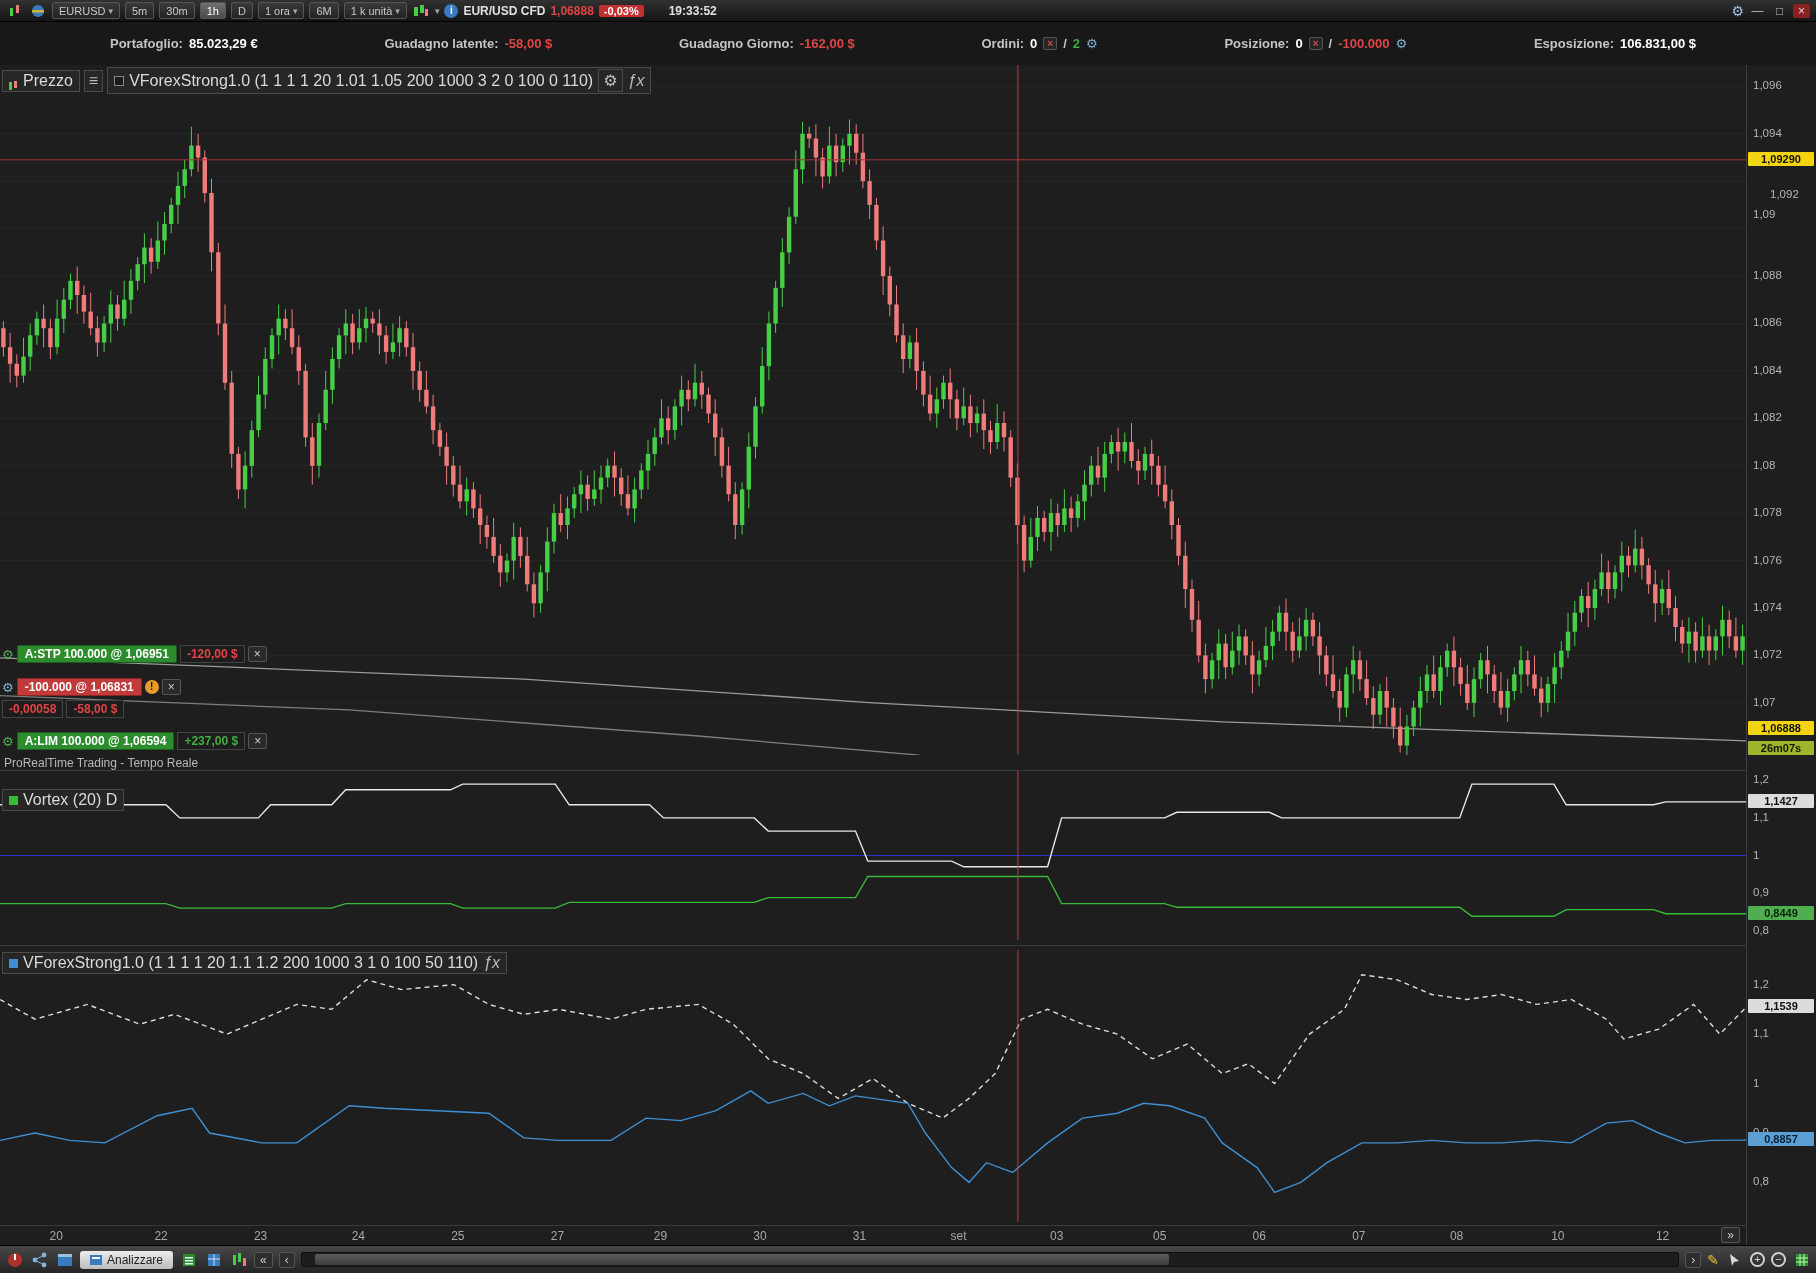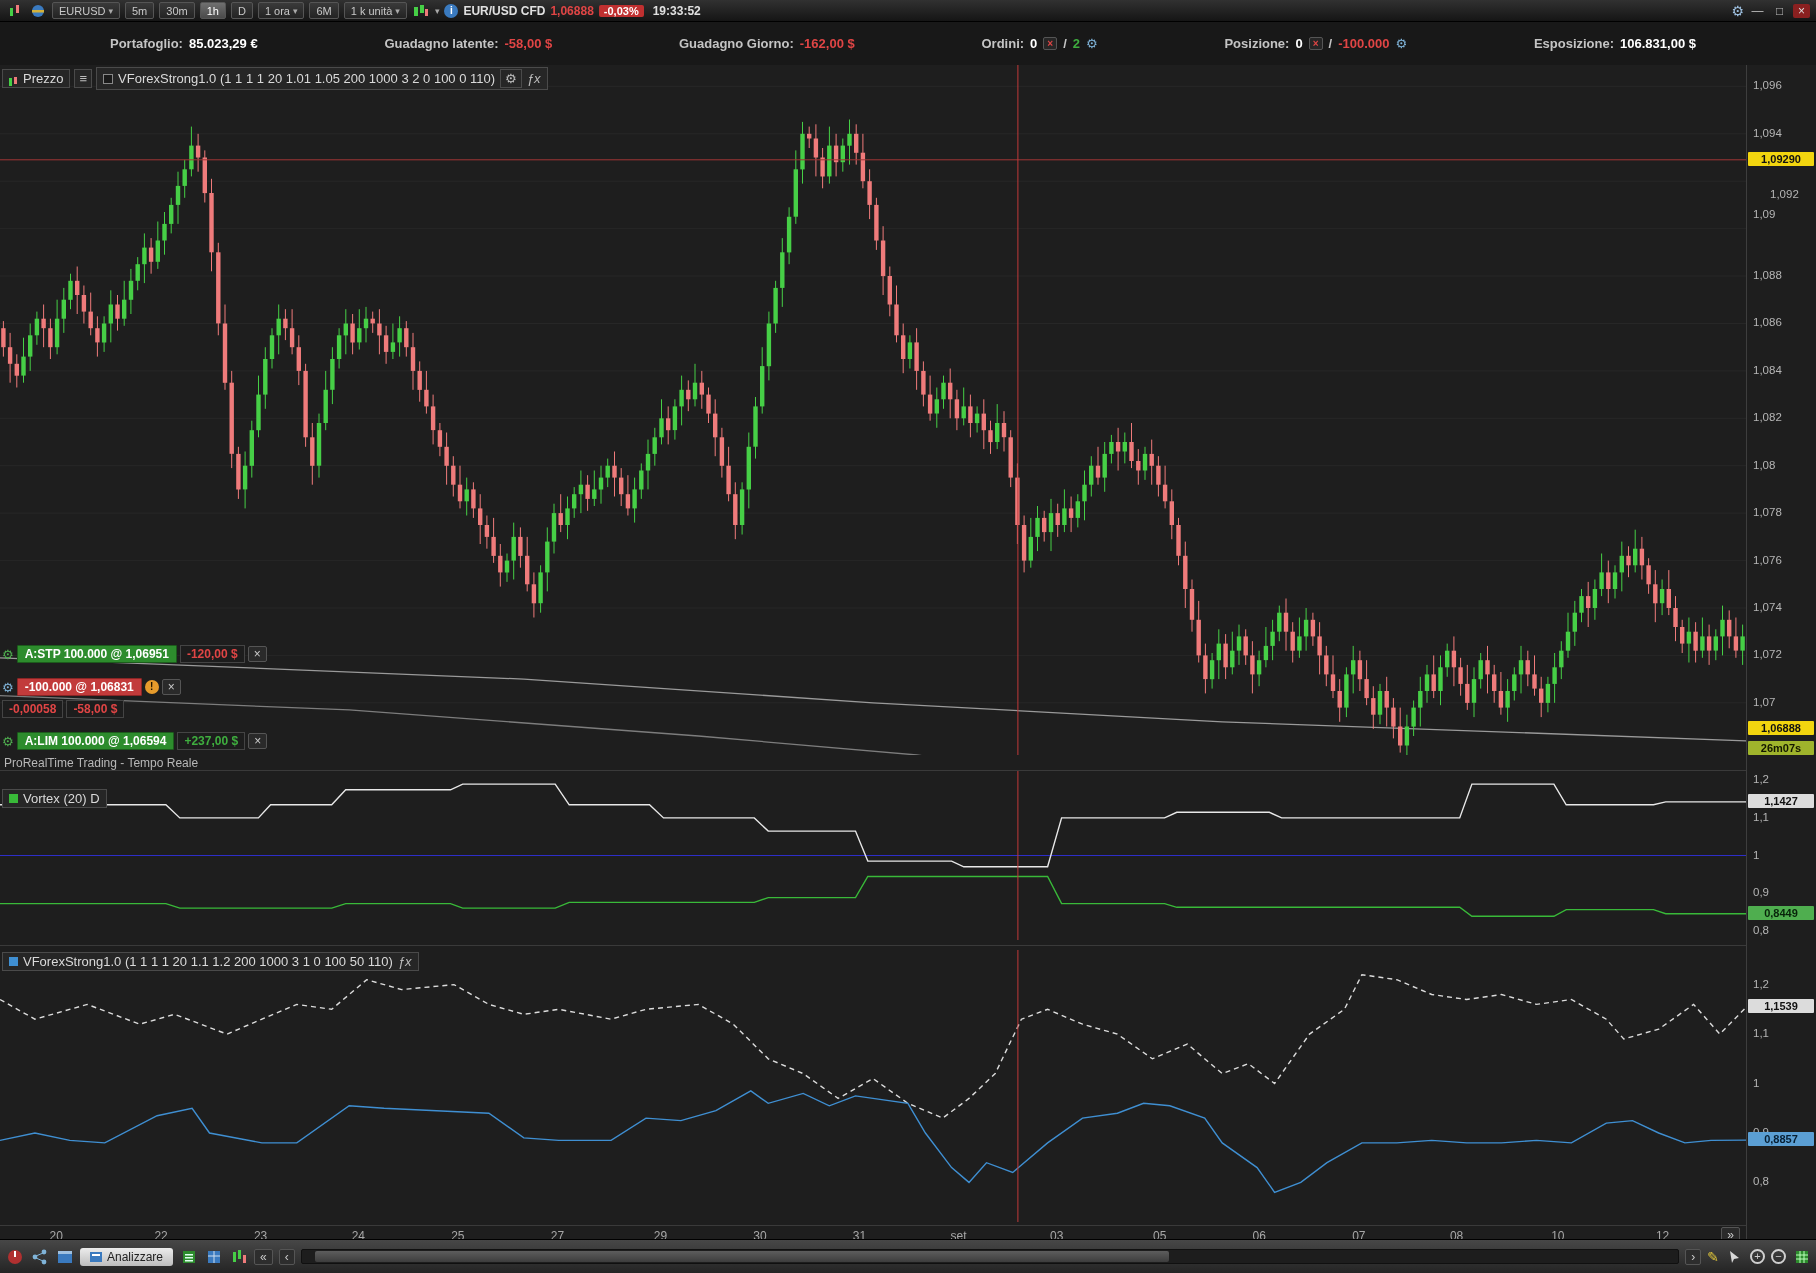--- a/index.html
+++ b/index.html
@@ -15,7 +15,7 @@
 .q-sym{color:#e0e0e0;font-weight:bold;}
 .q-price{color:#e04545;font-weight:bold}
 .q-chg{background:#c03030;color:#fff;padding:0 5px;border-radius:2px;font-size:11px;font-weight:bold}
-.q-time{color:#e0e0e0;font-weight:bold;margin-left:4px}
+.q-time{color:#e0e0e0;font-weight:bold;margin-left:20px}
 .flex-sp{flex:1}
 .gear-btn{color:#9ec0e0;font-size:14px;cursor:pointer}
 .win-btn{width:17px;text-align:center;color:#bbb;font-size:12px;cursor:pointer}

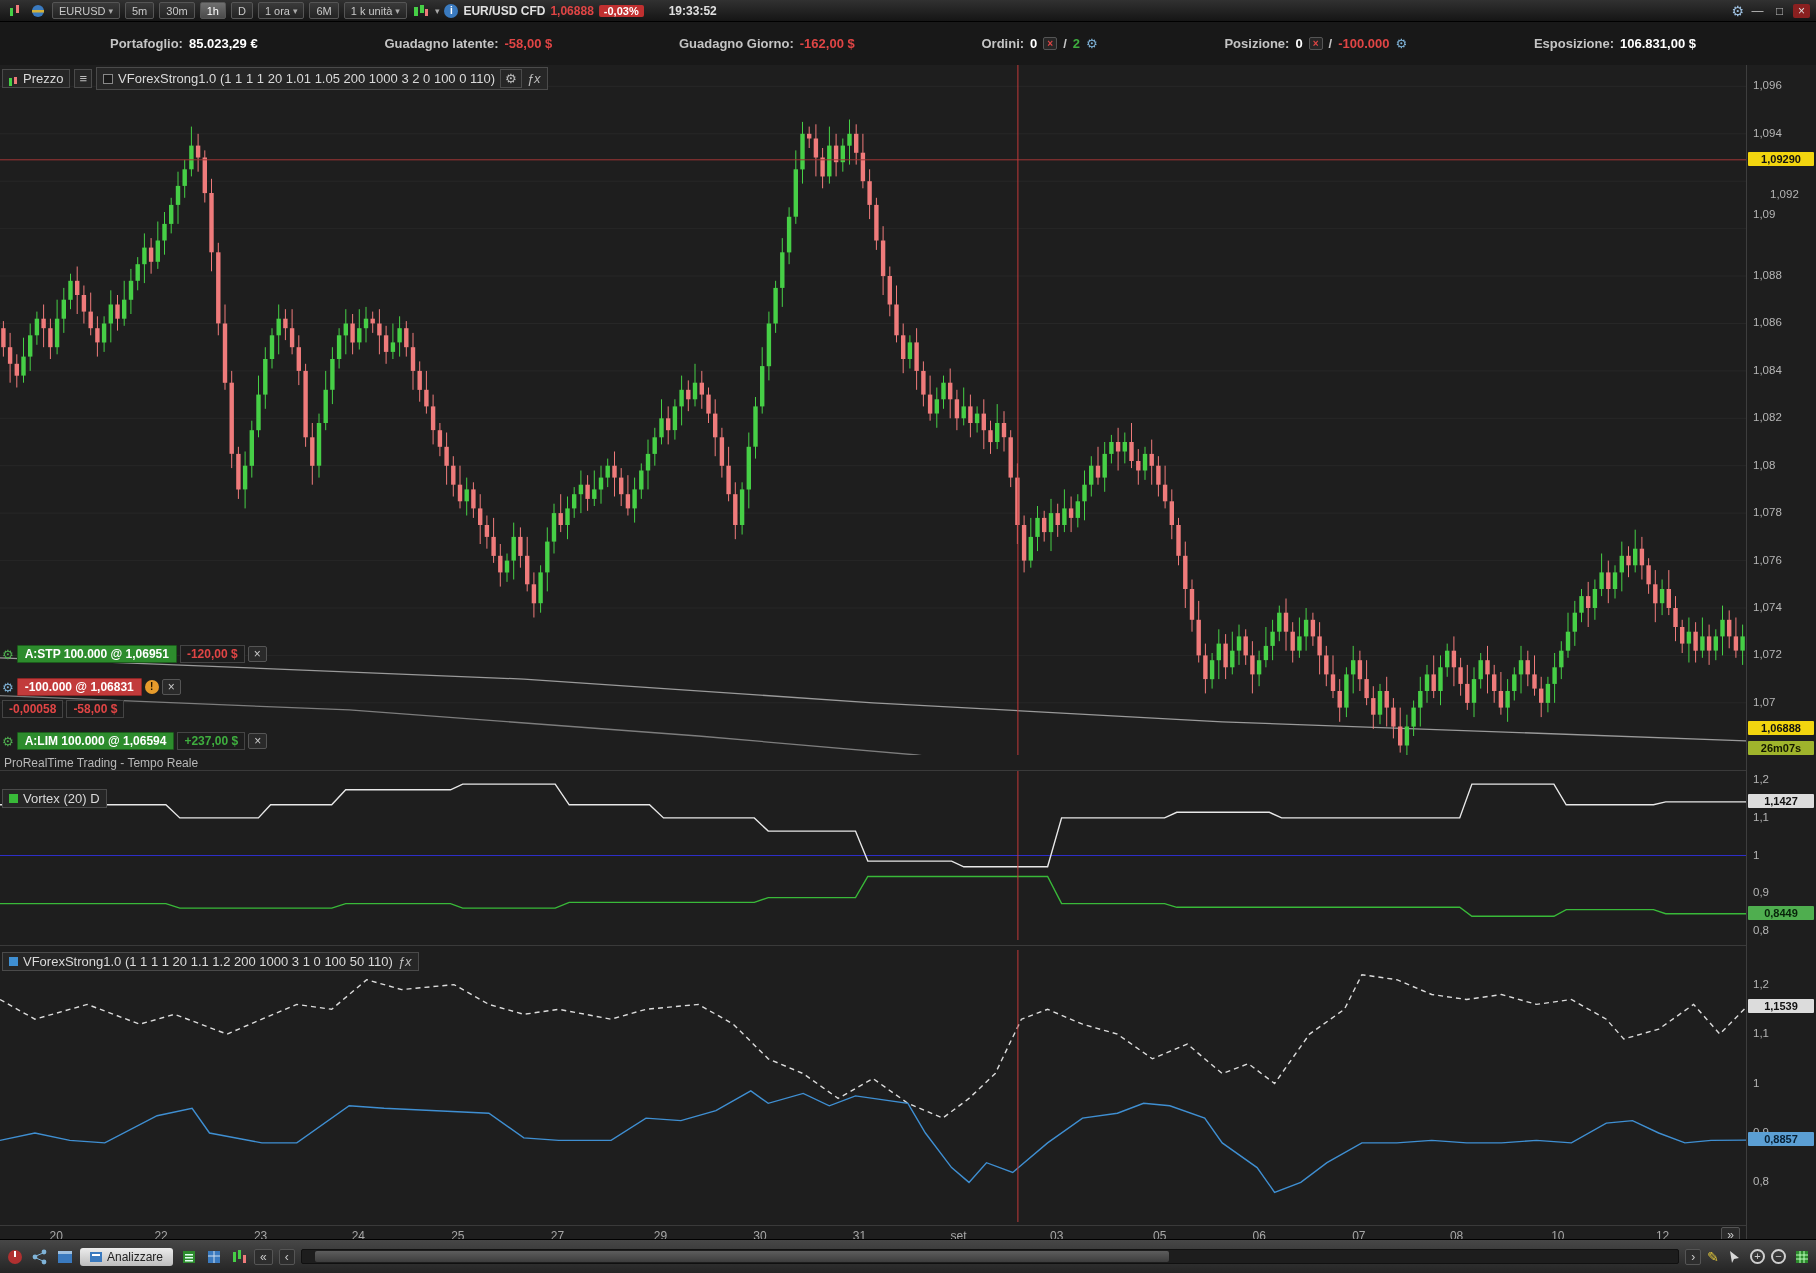--- a/index.html
+++ b/index.html
@@ -45,7 +45,7 @@
 .xaxis{position:absolute;left:0;top:1162px;height:19px;width:1746px;color:#a8a8a8;font-size:12px;z-index:4}
 .xlabel{position:absolute;top:2px}
 .xmore{position:absolute;right:6px;top:0;background:#2a2a2a;border:1px solid #555;color:#ccc;padding:0 5px;font-size:12px;cursor:pointer;border-radius:2px}
-.pane-hdr{position:absolute;display:flex;gap:4px;align-items:center;font-size:13px;z-index:5;left:2px}
+.pane-hdr{position:absolute;display:flex;gap:4px;align-items:center;font-size:16px;z-index:5;left:2px}
 .hdr-tab{display:inline-flex;align-items:center;gap:5px;background:#262626;border:1px solid #4a4a4a;padding:1px 6px;color:#dadada;white-space:nowrap}
 .hdr-btn{background:#262626;border:1px solid #4a4a4a;padding:1px 4px;color:#bbb;cursor:pointer}
 .chk{width:10px;height:10px;border:1px solid #888;background:#1a1a1a;display:inline-block;cursor:pointer}

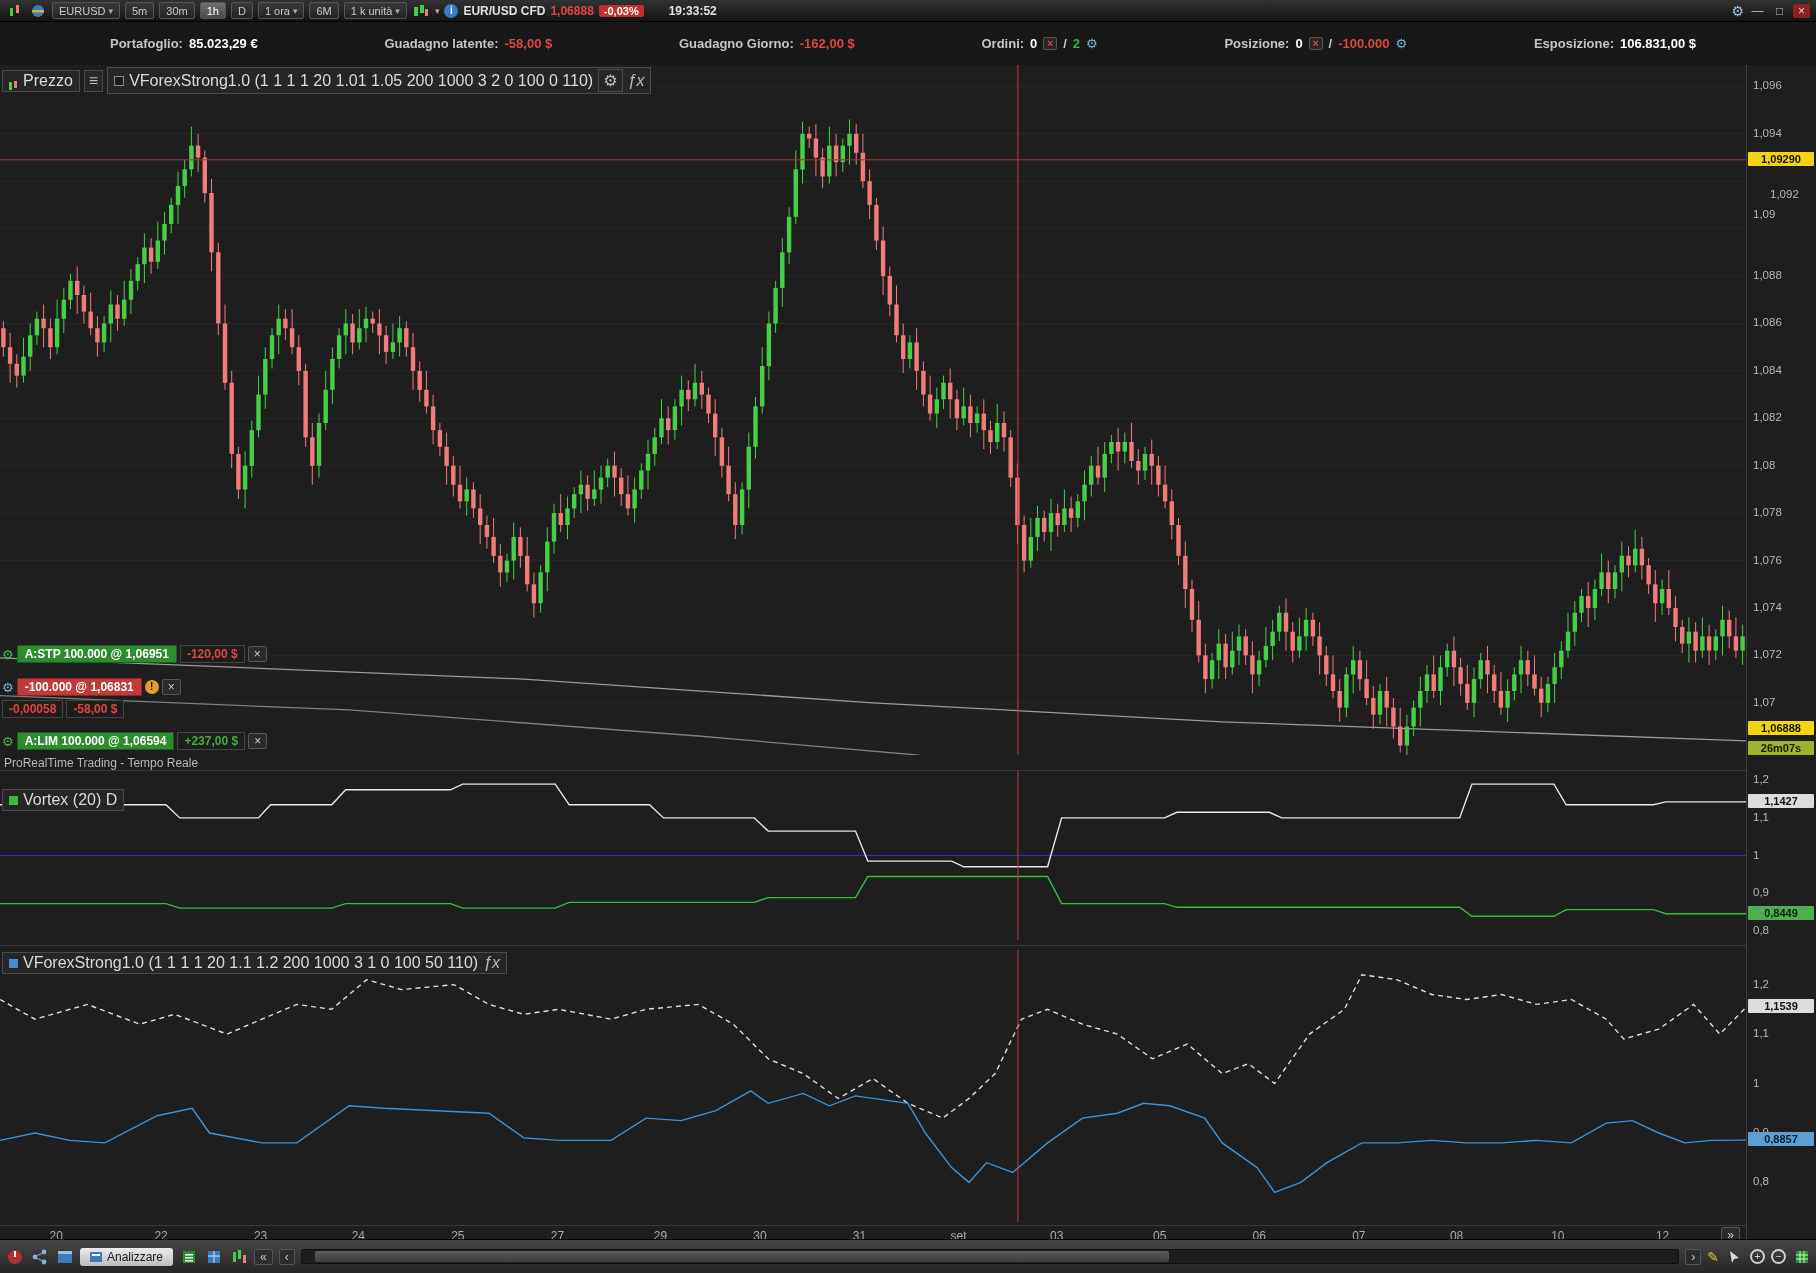--- a/index.html
+++ b/index.html
@@ -62,7 +62,7 @@
 .ord-gears{color:#4fae4f;font-size:13px;cursor:pointer}
 .ord-gears.blue{color:#7fb3d8}
 
-.bottombar{position:absolute;left:0;right:0;bottom:0;height:34px;background:linear-gradient(#474747,#242424);border-top:1px solid #000;display:flex;align-items:center;gap:6px;padding:0 5px;font-size:12px;z-index:20}
+.bottombar{position:absolute;left:0;right:0;bottom:0;height:28px;background:linear-gradient(#474747,#242424);border-top:1px solid #000;display:flex;align-items:center;gap:6px;padding:0 5px;font-size:12px;z-index:20}
 .bt-ico{width:19px;height:19px;display:inline-flex;align-items:center;justify-content:center;cursor:pointer;border-radius:2px}
 .analyze-tab{background:linear-gradient(#ececec,#bdbdbd);color:#222;padding:2px 10px;border-radius:3px;display:inline-flex;gap:5px;align-items:center;font-size:12px;cursor:pointer}
 .arrow-btn{background:#2d2d2d;border:1px solid #555;color:#ccc;padding:0 5px;height:16px;line-height:14px;border-radius:2px;cursor:pointer}

